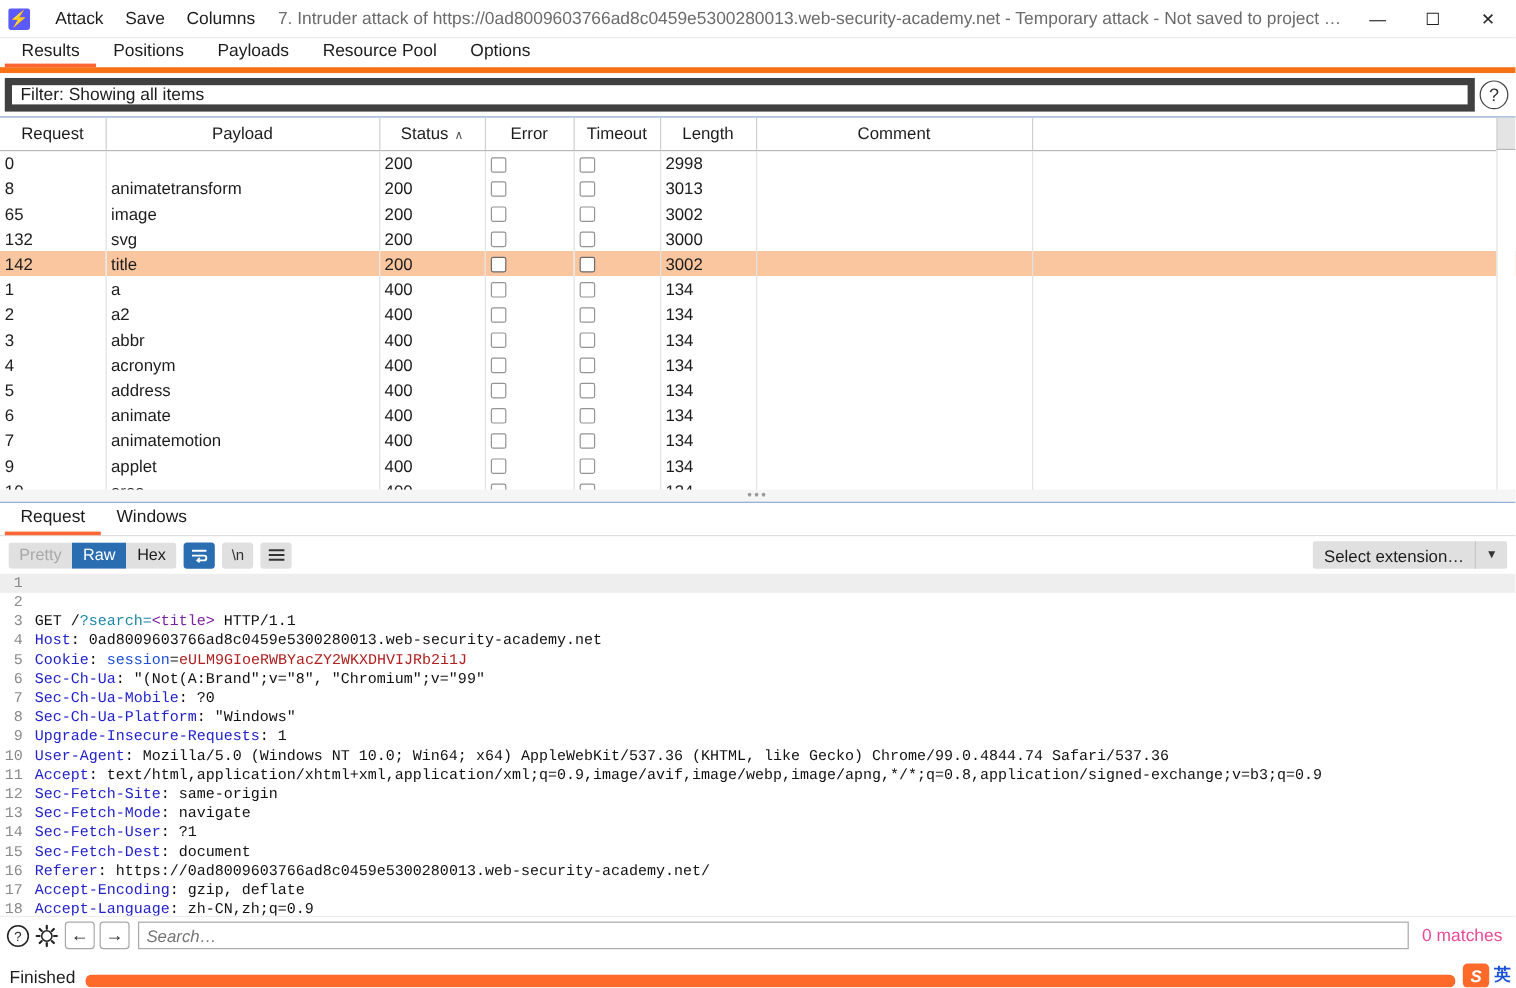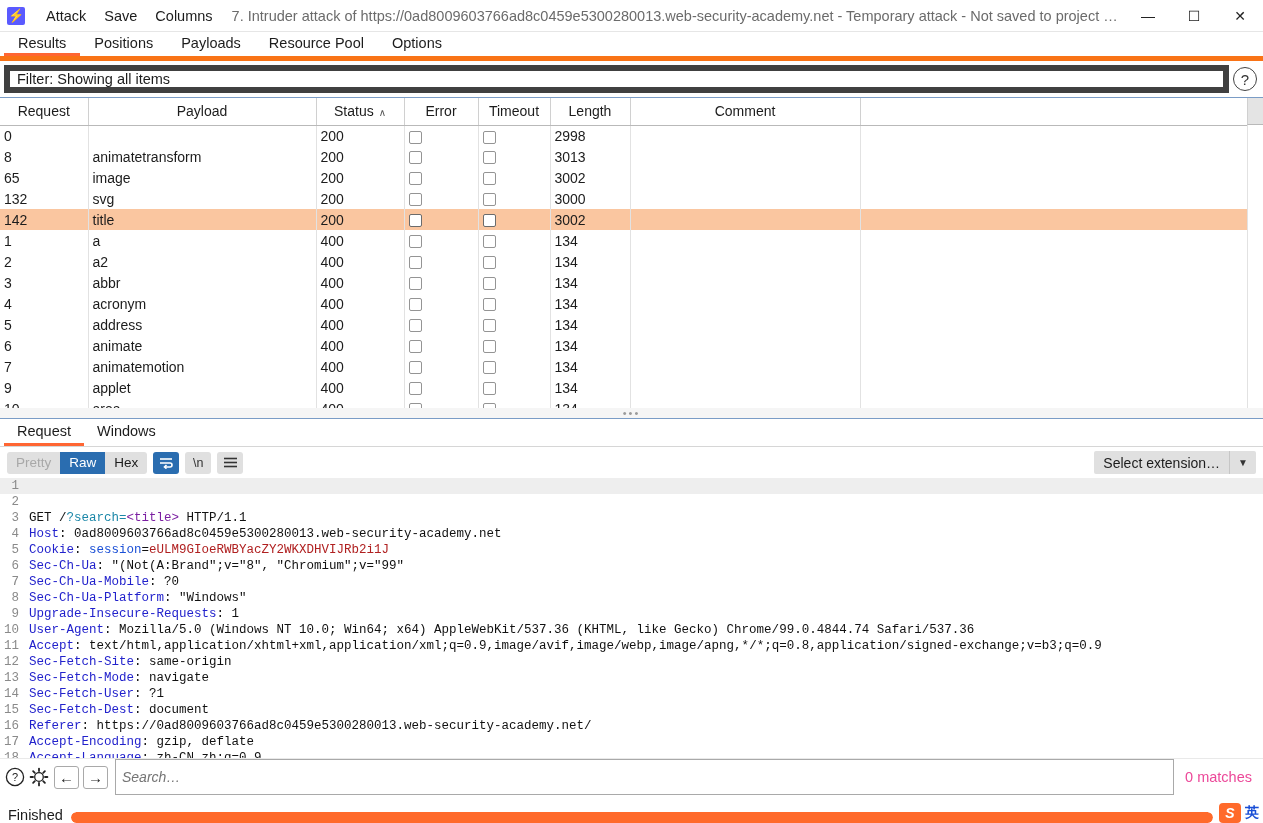--- a/index.html
+++ b/index.html
@@ -210,7 +210,7 @@
     margin-left: 2px; cursor: default;
   }
   .searchinput {
-    flex: 1 1 auto; height: 36px; margin-left: 5px;
+    flex: 1 1 auto; height: 23px; margin-left: 5px;
     border: 1px solid #a9a9a9; background: #fff;
     font-size: 14px; font-style: italic; color: #8a8a8a;
     padding: 0 6px; font-family: "Liberation Sans", sans-serif;

